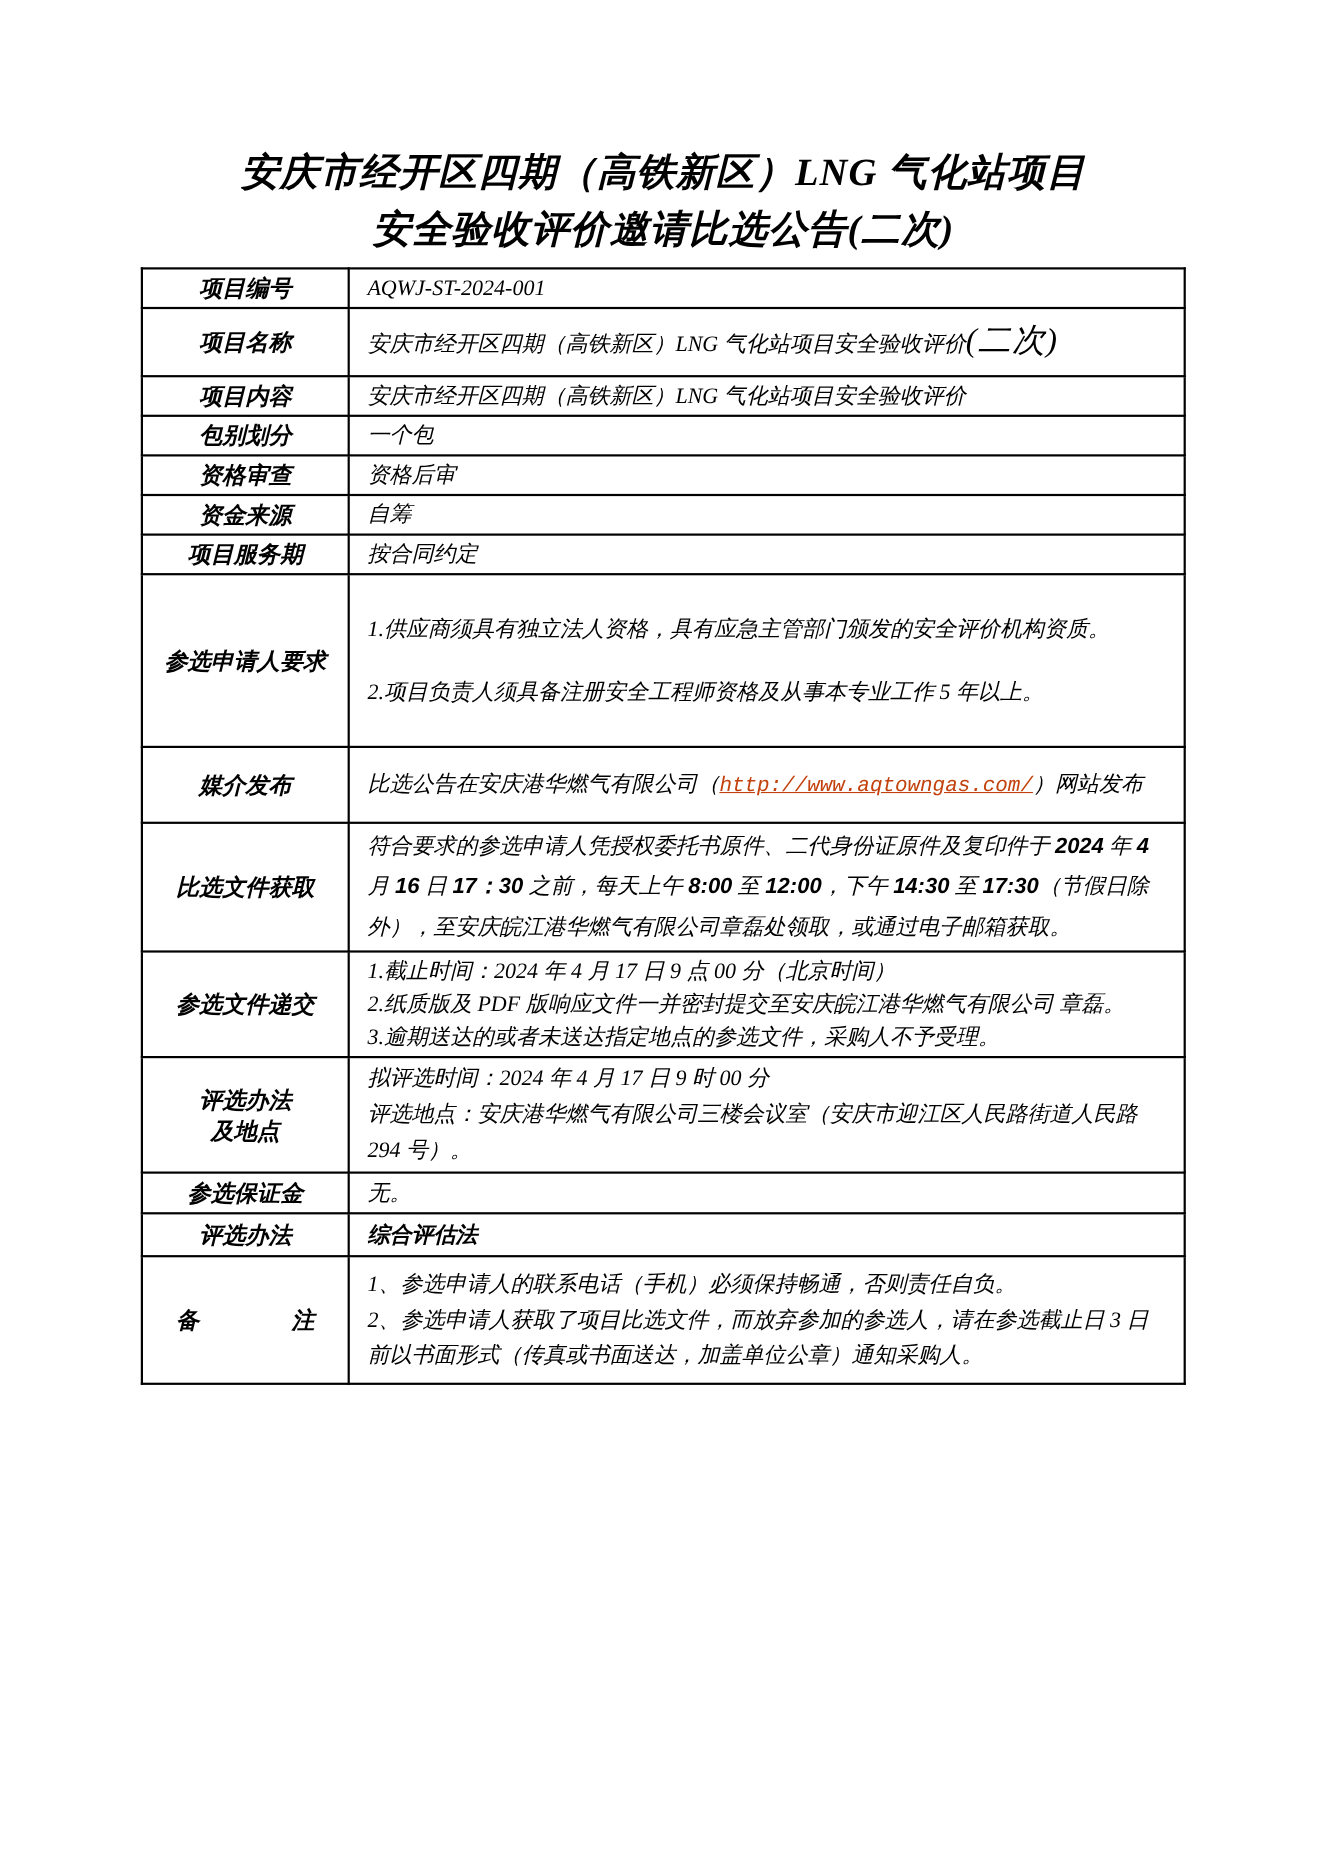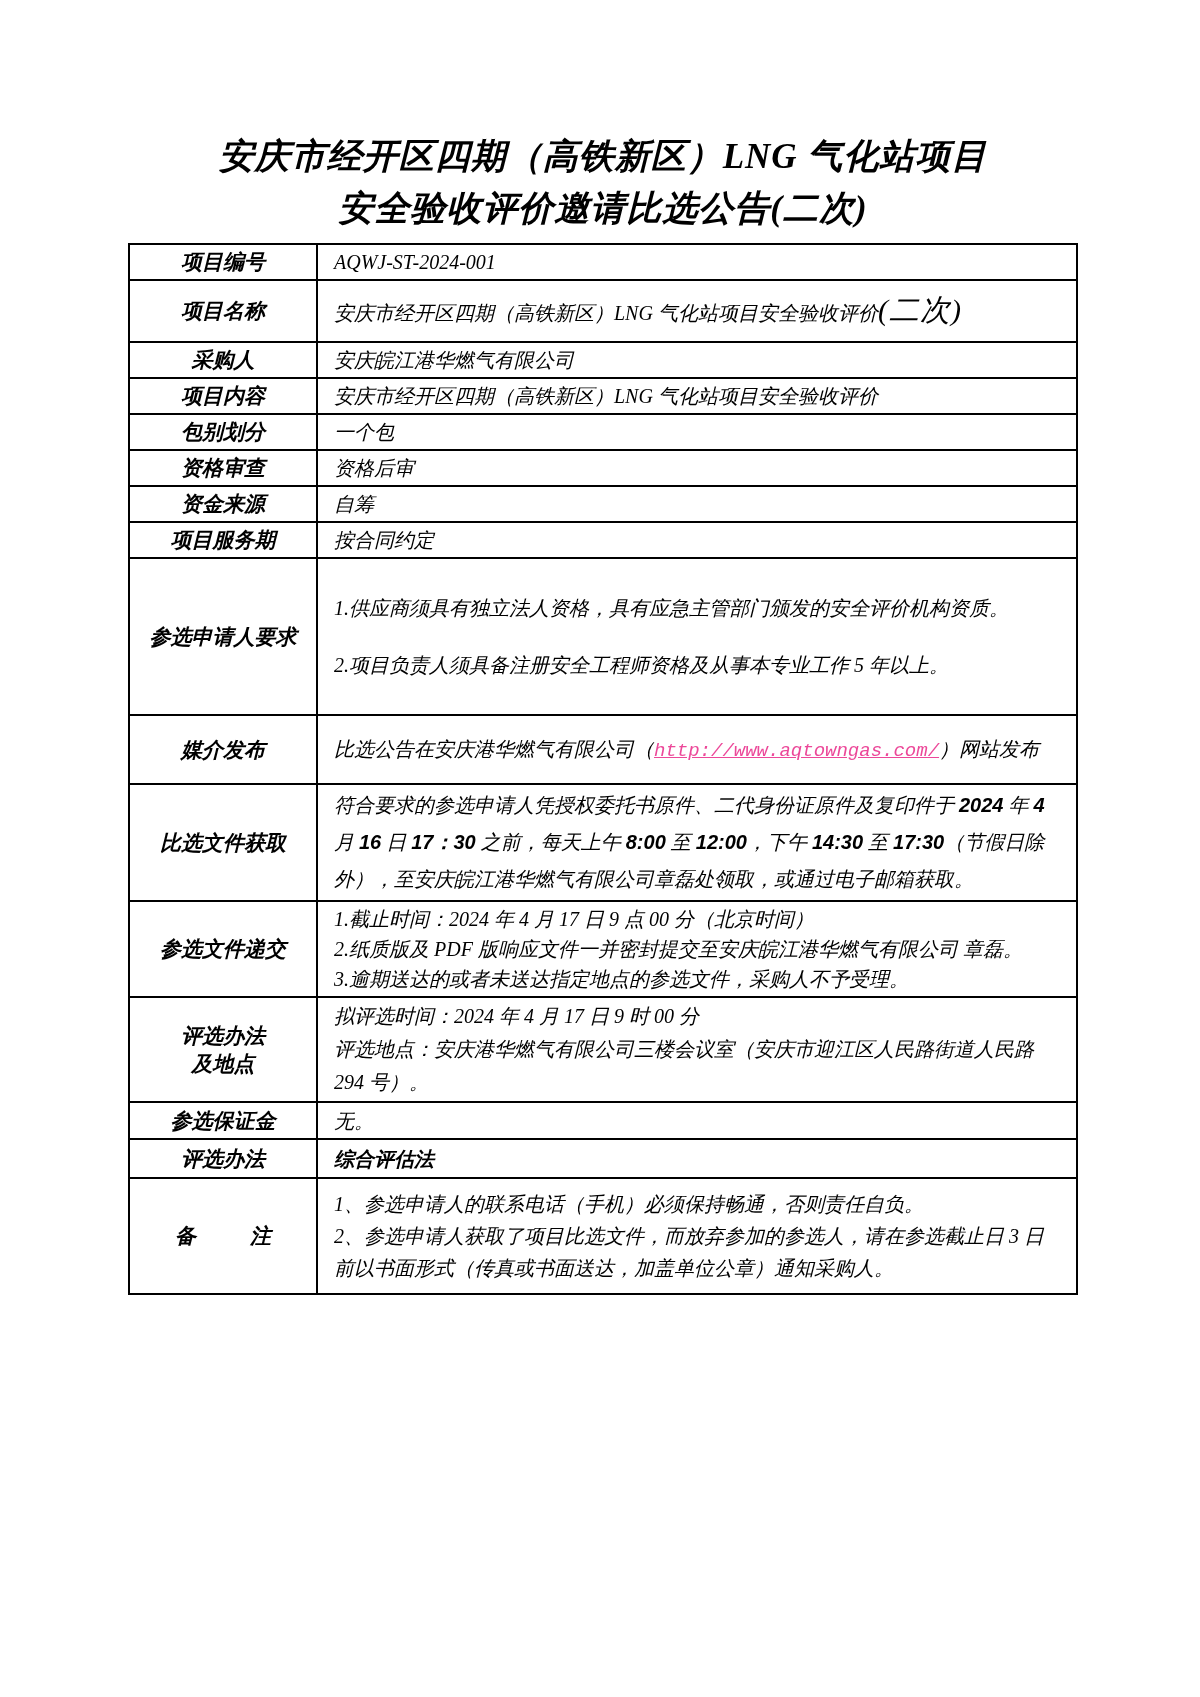--- a/index.html
+++ b/index.html
@@ -41,7 +41,7 @@
     text-align: center;
     font-weight: bold;
     font-size: 21px;
-    padding: 2px 15px;
+    padding: 2px 0;
   }
   td.val {
     padding: 2px 14px 2px 16px;

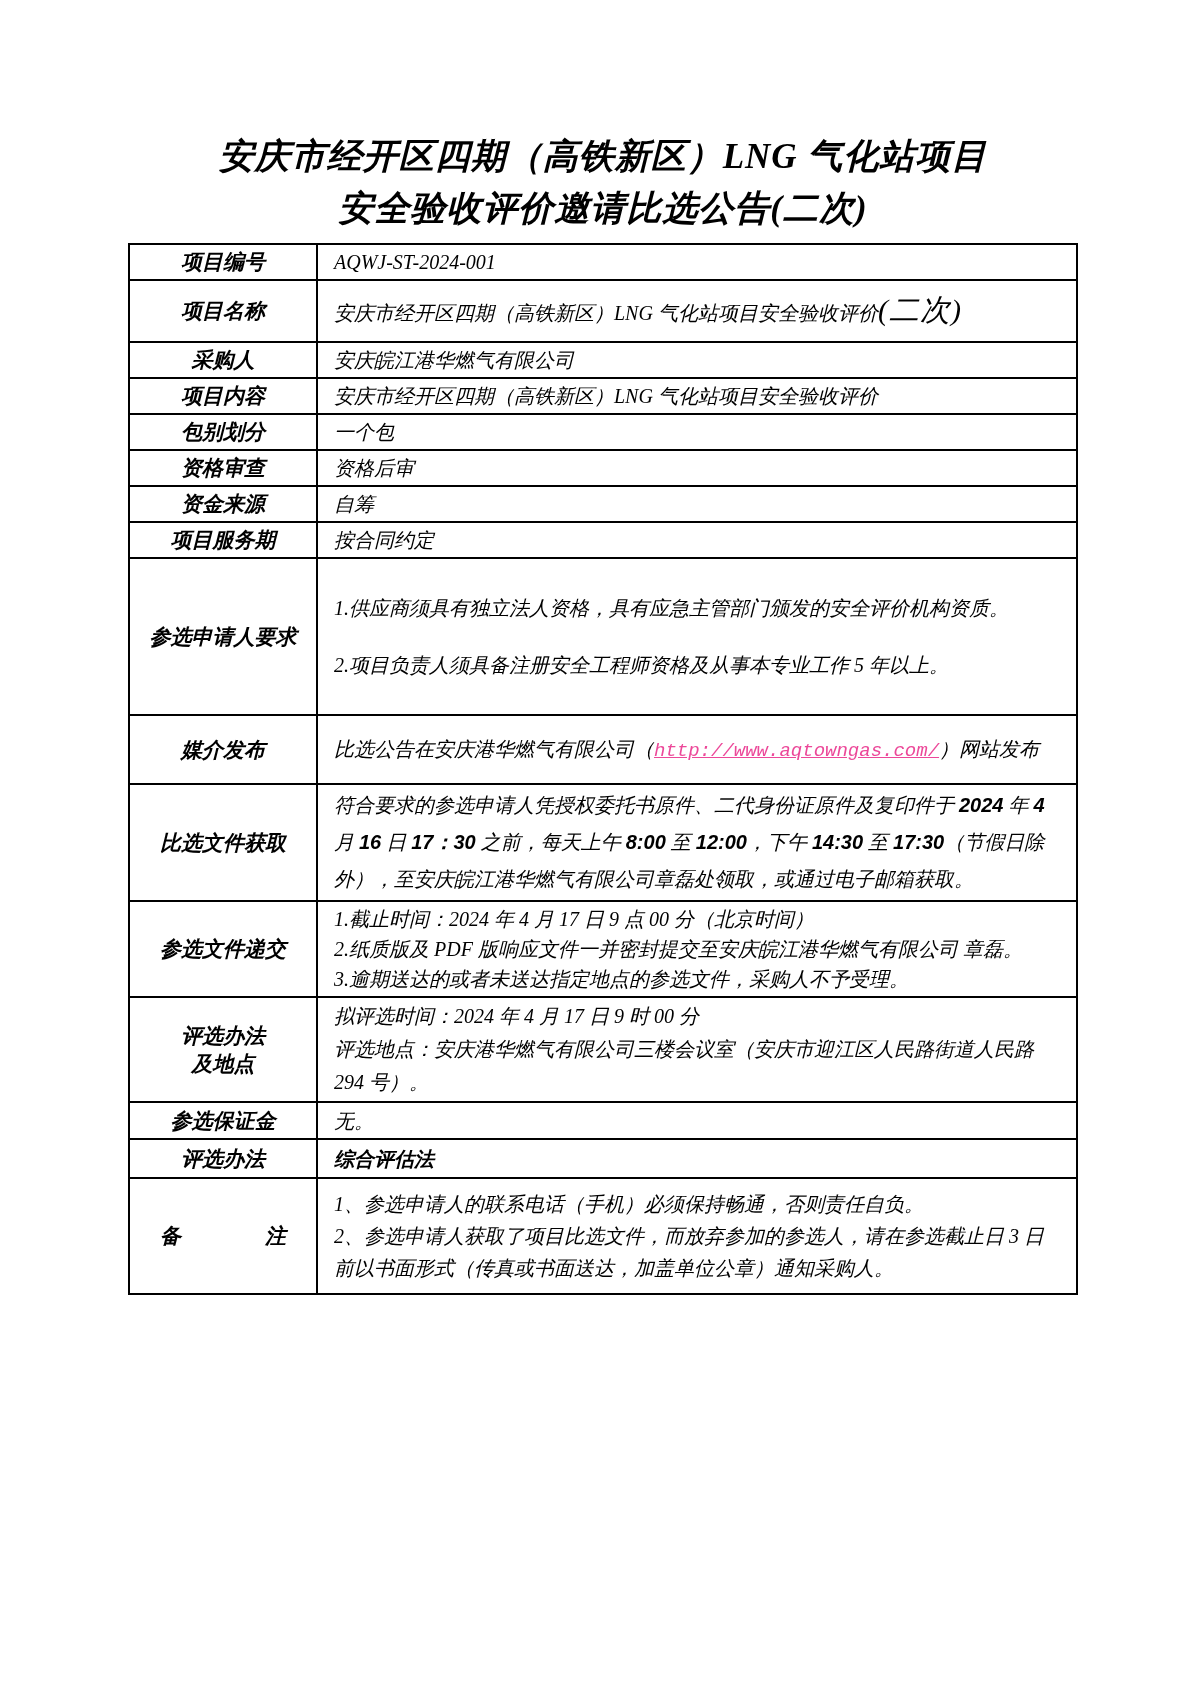--- a/index.html
+++ b/index.html
@@ -110,10 +110,6 @@
         <td class="val"><span>安庆市经开区四期（高铁新区）LNG 气化站项目安全验收评价</span><span class="big-suffix">(二次)</span></td>
       </tr>
 
-      <tr class="r-std">
-        <td class="lbl">采购人</td>
-        <td class="val">安庆皖江港华燃气有限公司</td>
-      </tr>
 
 
       <tr class="r-std">

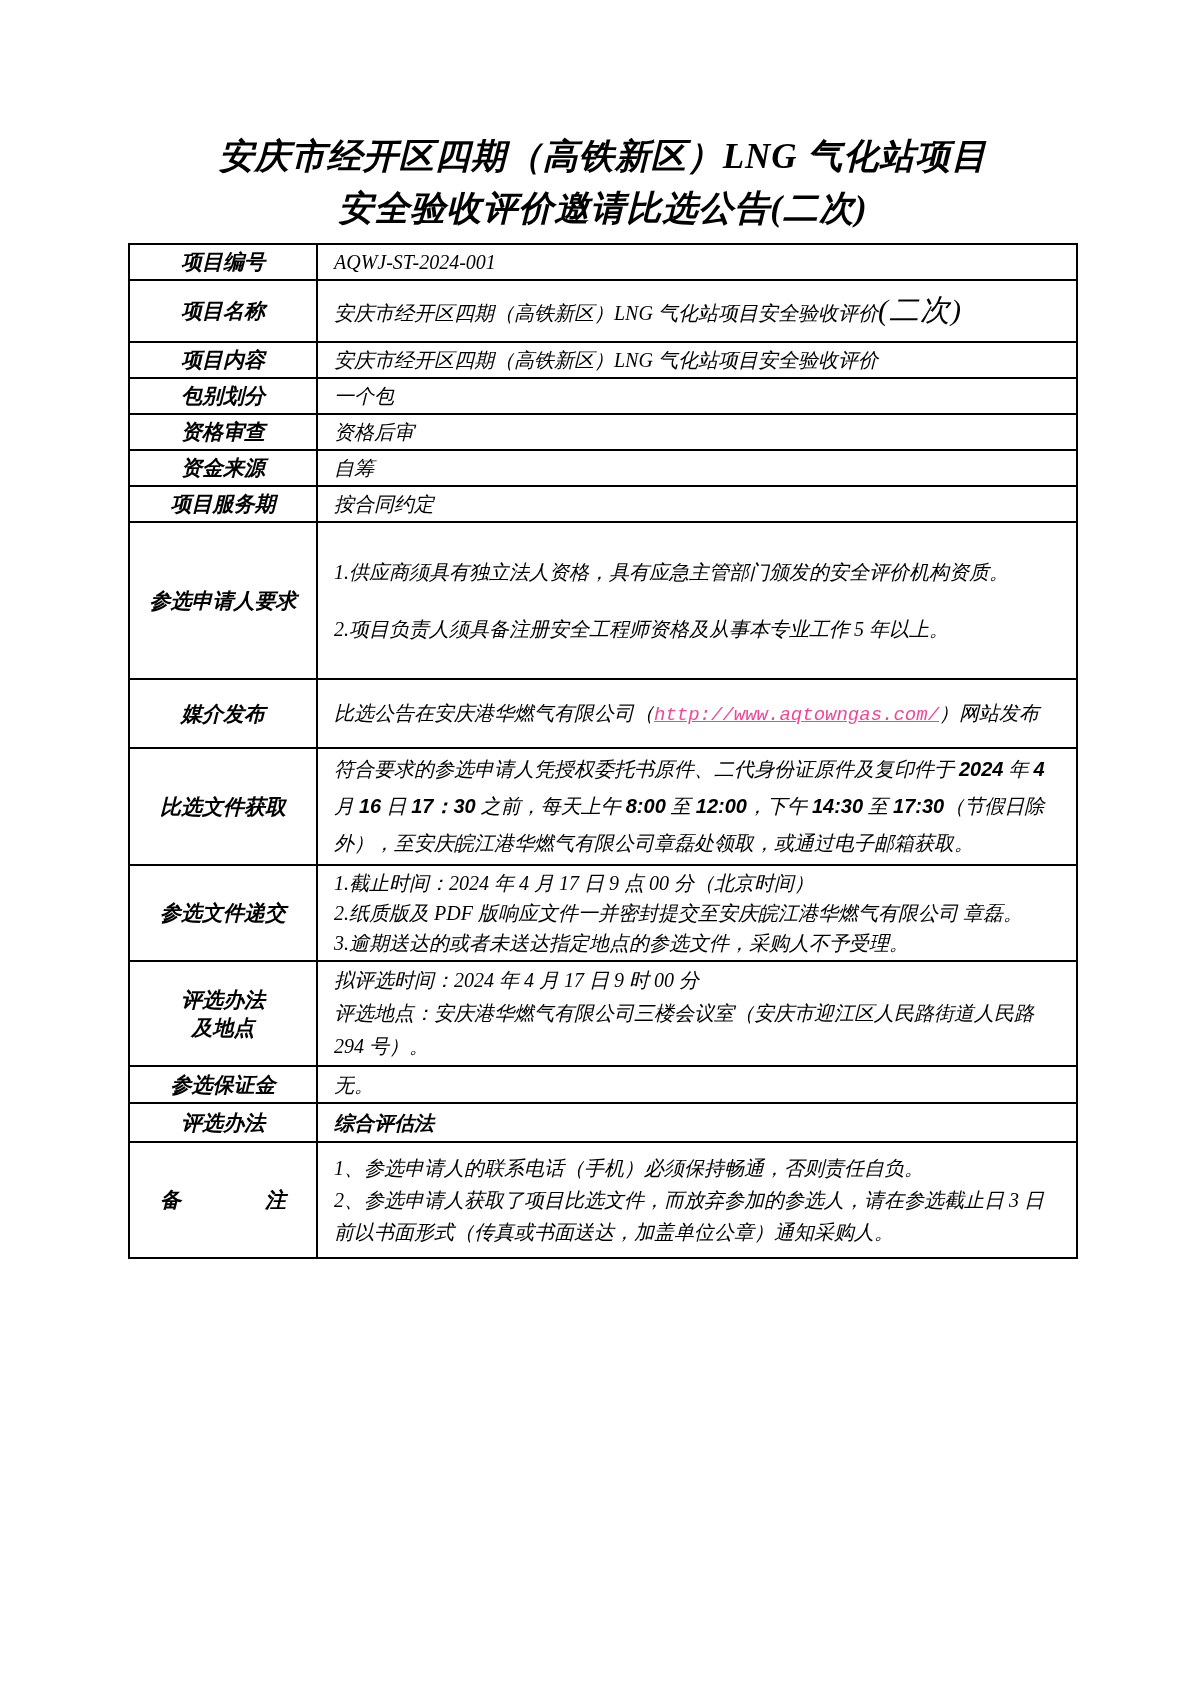--- a/index.html
+++ b/index.html
@@ -68,7 +68,7 @@
     font-family: "Liberation Mono", "DejaVu Sans Mono", monospace;
     font-size: 19px;
     text-decoration: underline;
-    color: #ec4899;
+    color: #c2410c;
   }
   .num {
     font-family: "Liberation Sans", sans-serif;

